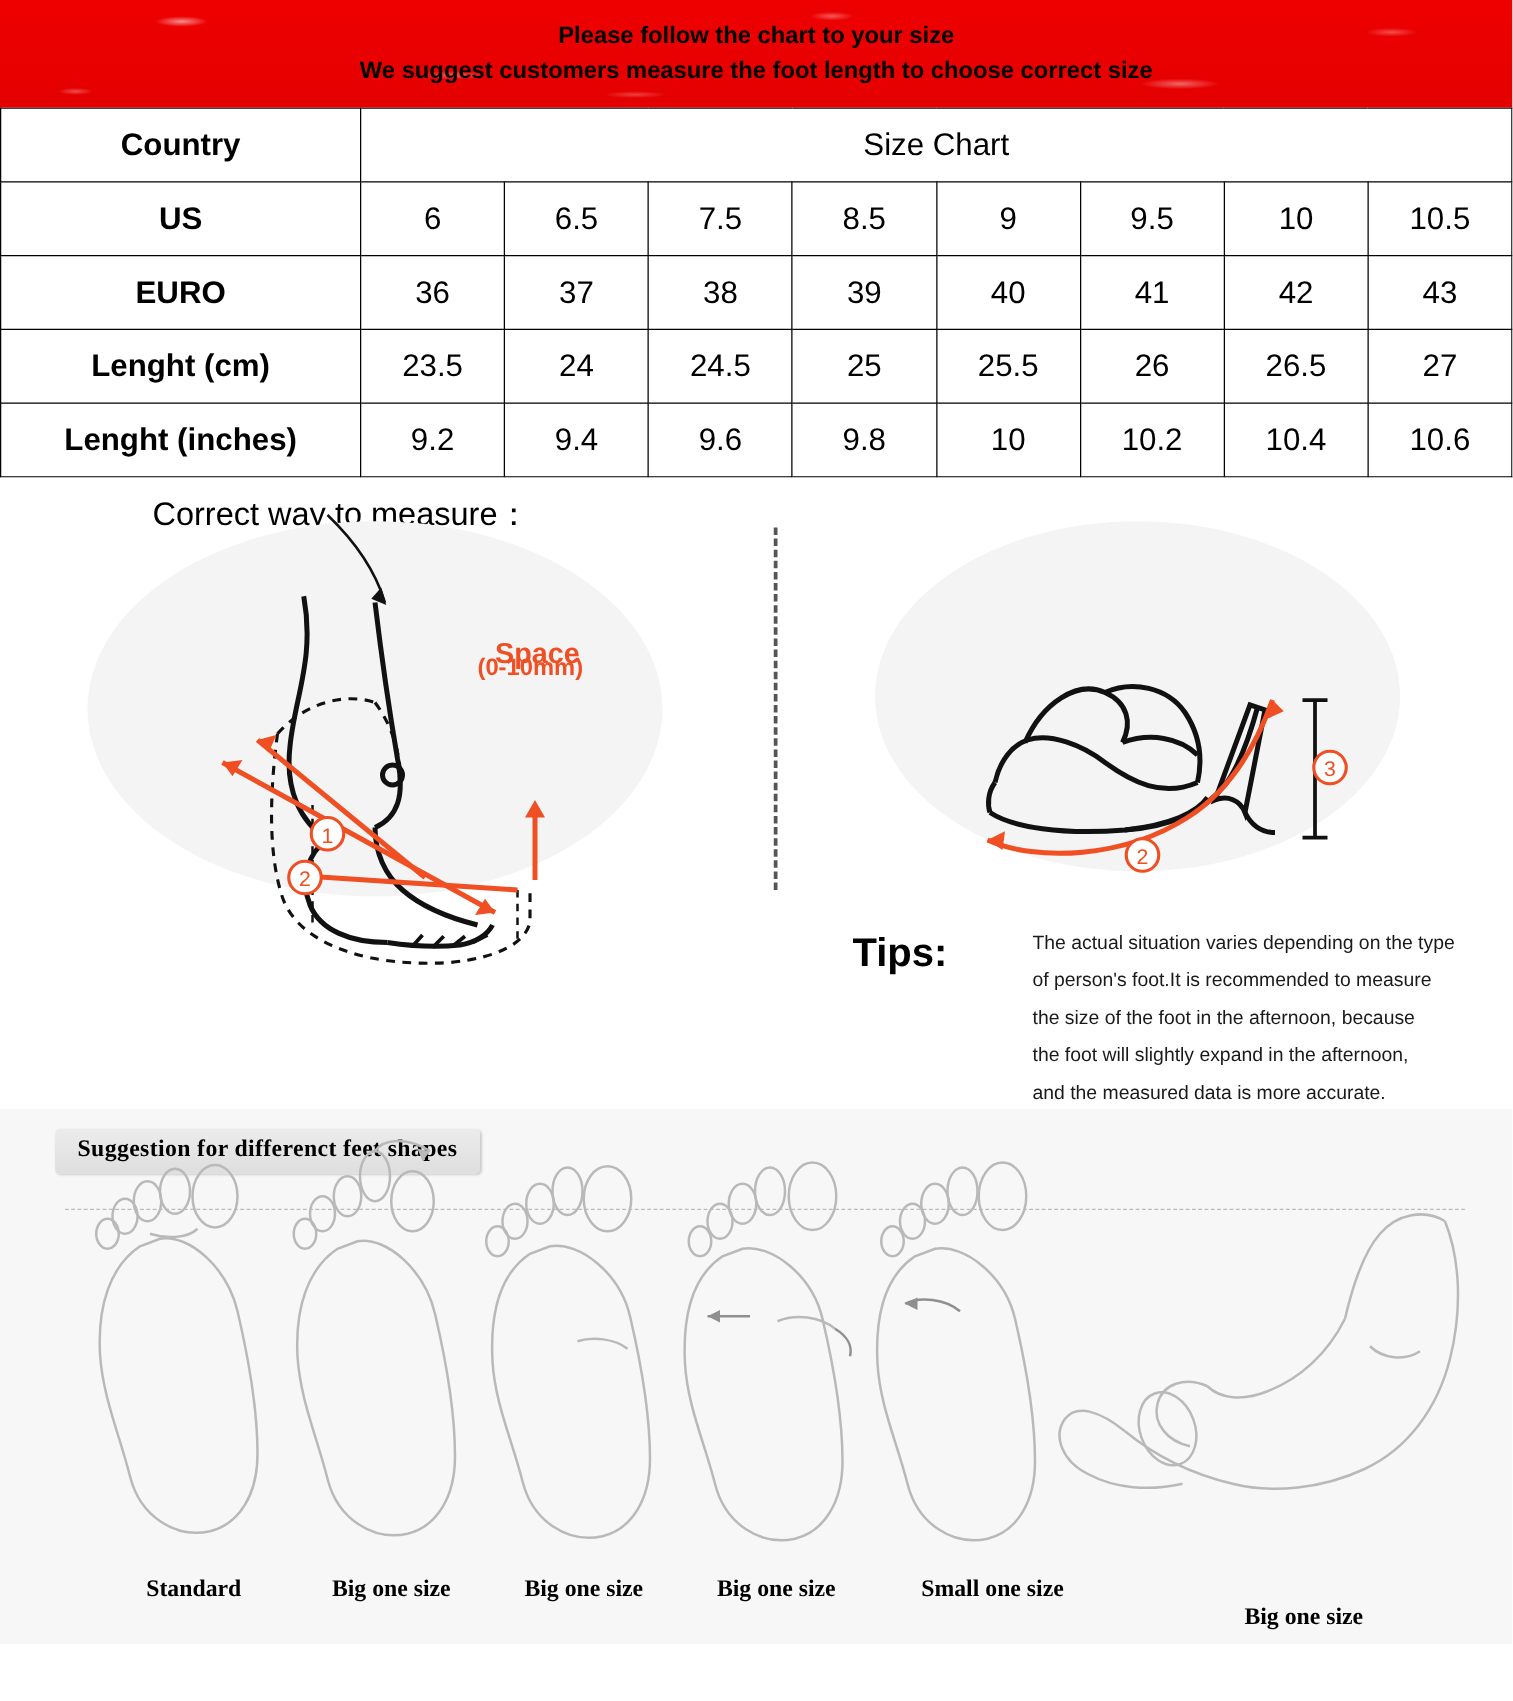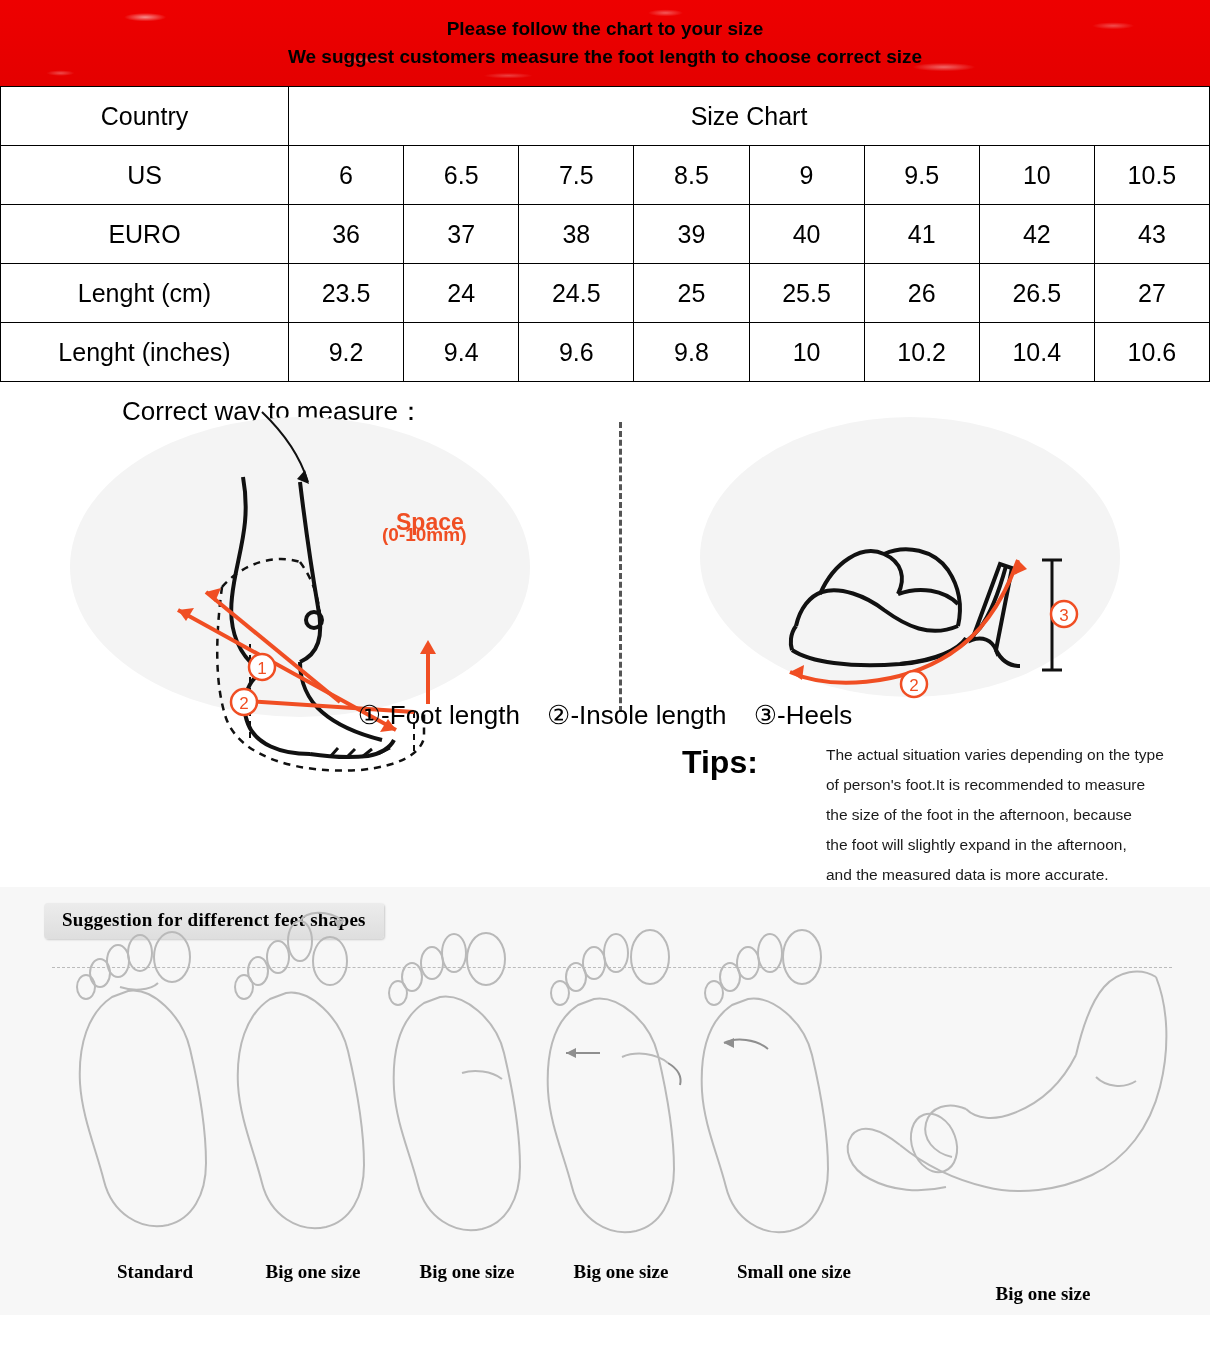--- a/index.html
+++ b/index.html
@@ -61,6 +61,7 @@
   td.label-cell {
     width: 283px;
     font-size: 28px;
+    font-weight: bold;
   }
   td.title-cell {
     font-size: 34px;

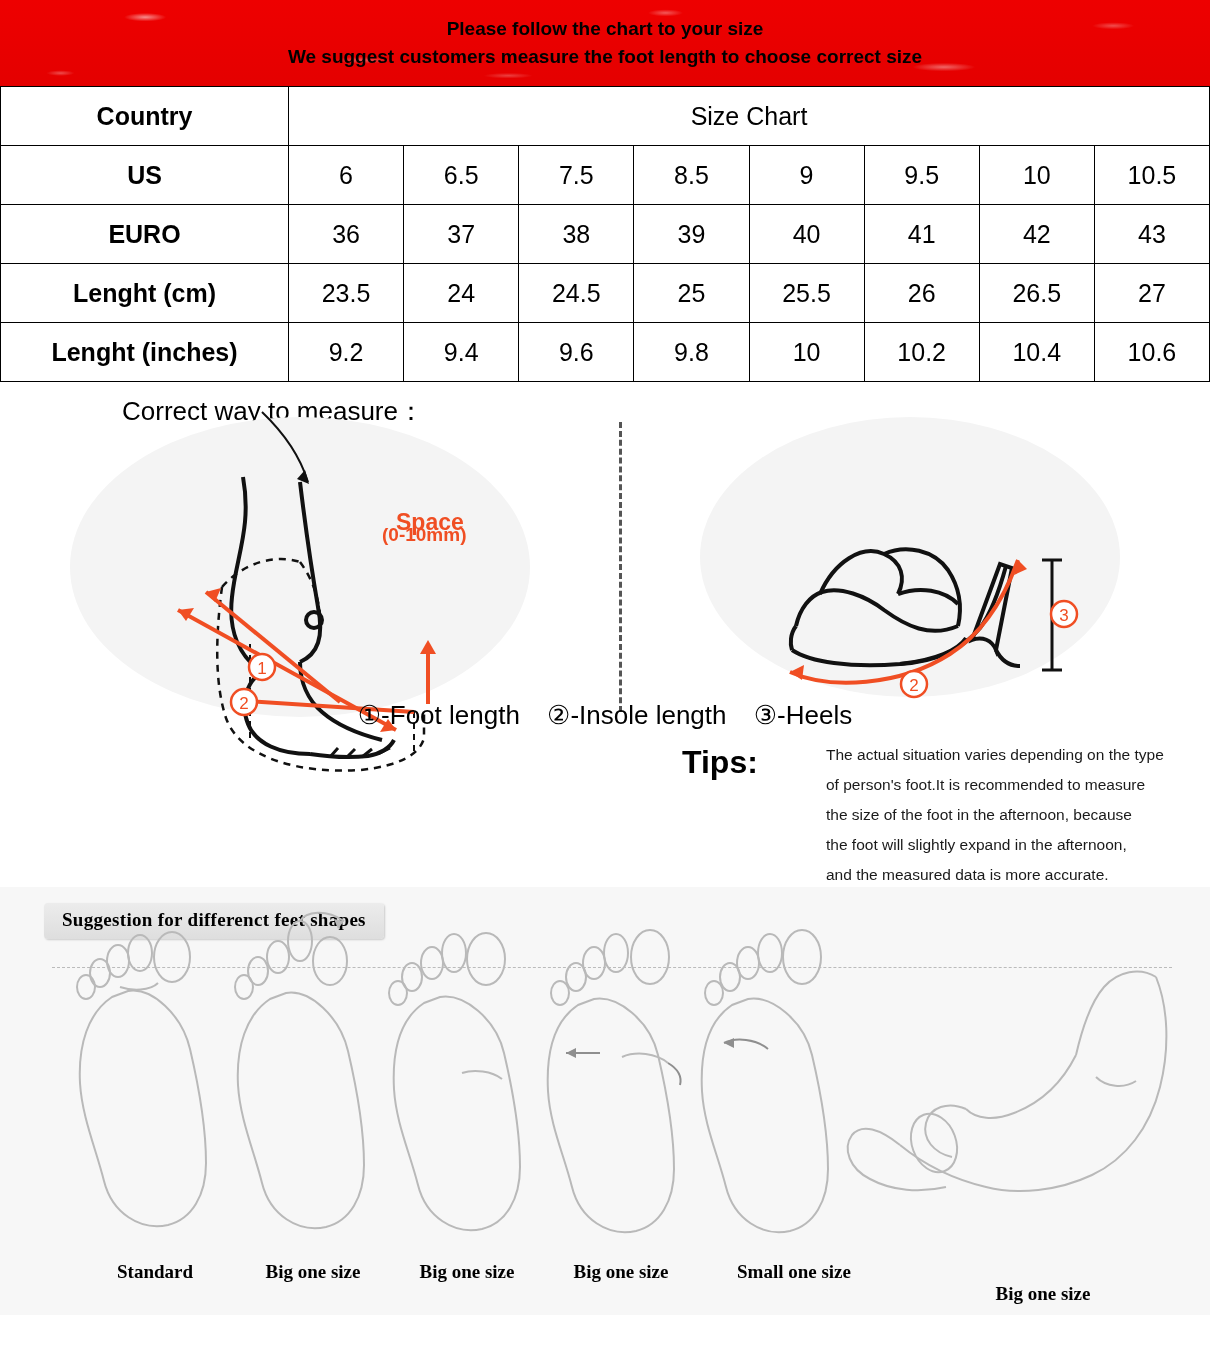--- a/index.html
+++ b/index.html
@@ -326,11 +326,6 @@
   <div style="position:absolute;left:396px;top:112px;color:#f04e23;font-weight:bold;font-size:23px;margin-top:15px;">Space</div>
   <div style="position:absolute;left:382px;top:142px;color:#f04e23;font-weight:bold;font-size:19px;">(0-10mm)</div>
 
-  <div class="legend">
-    <span>①-Foot length</span>
-    <span>②-Insole length</span>
-    <span>③-Heels</span>
-  </div>
 
   <div class="tips-label">Tips:</div>
   <div class="tips-text">

